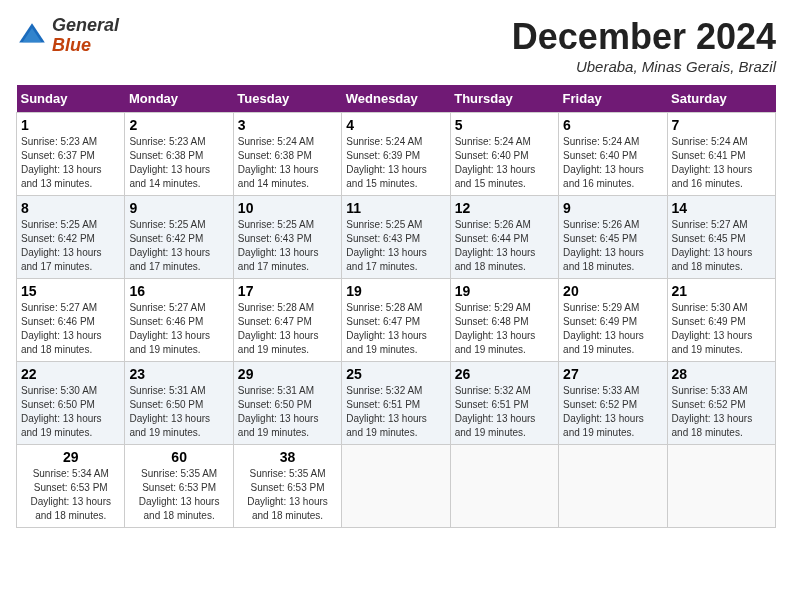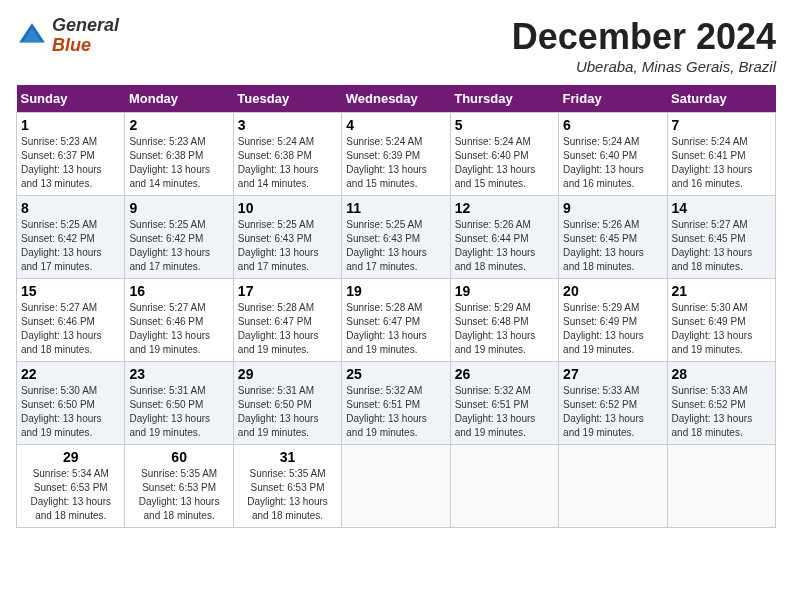--- a/index.html
+++ b/index.html
@@ -372,7 +372,7 @@
         </div>
       </td>
         <td class="last-row">
-        <span class="day-num">31</span>
+        <span class="day-num">38</span>
         <div class="day-info">
           Sunrise: 5:35 AM<br>
           Sunset: 6:53 PM<br>

